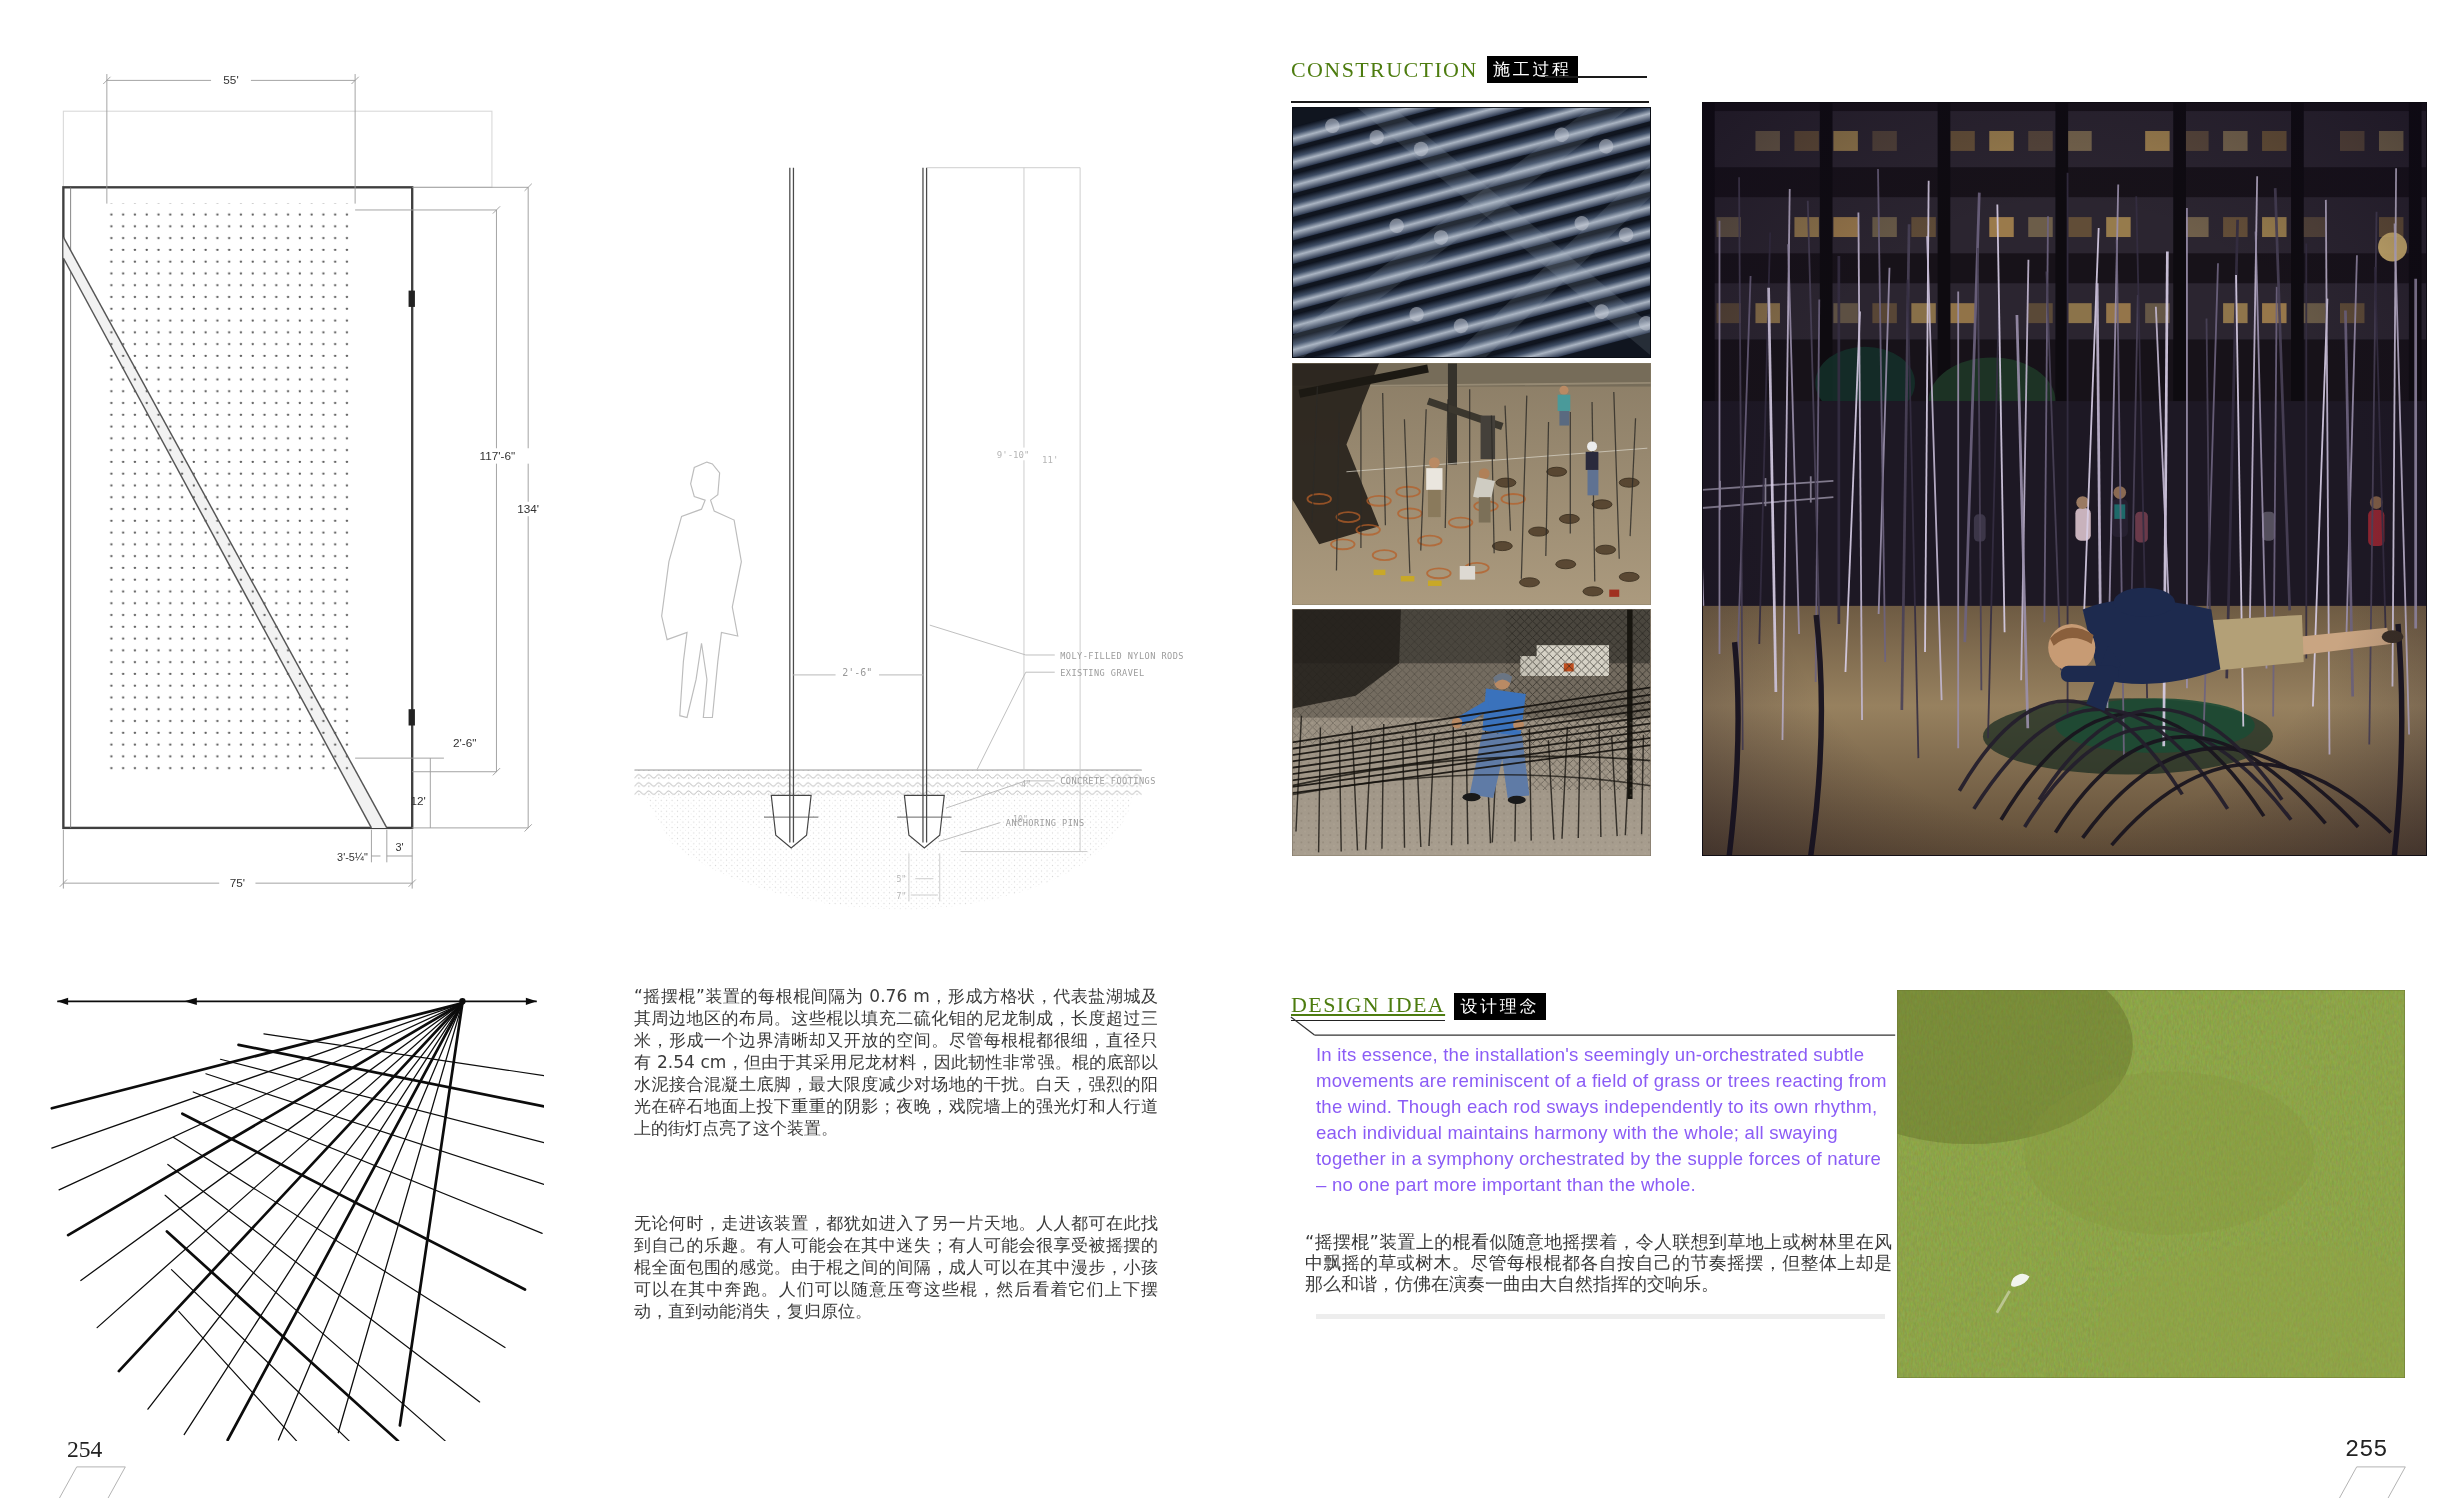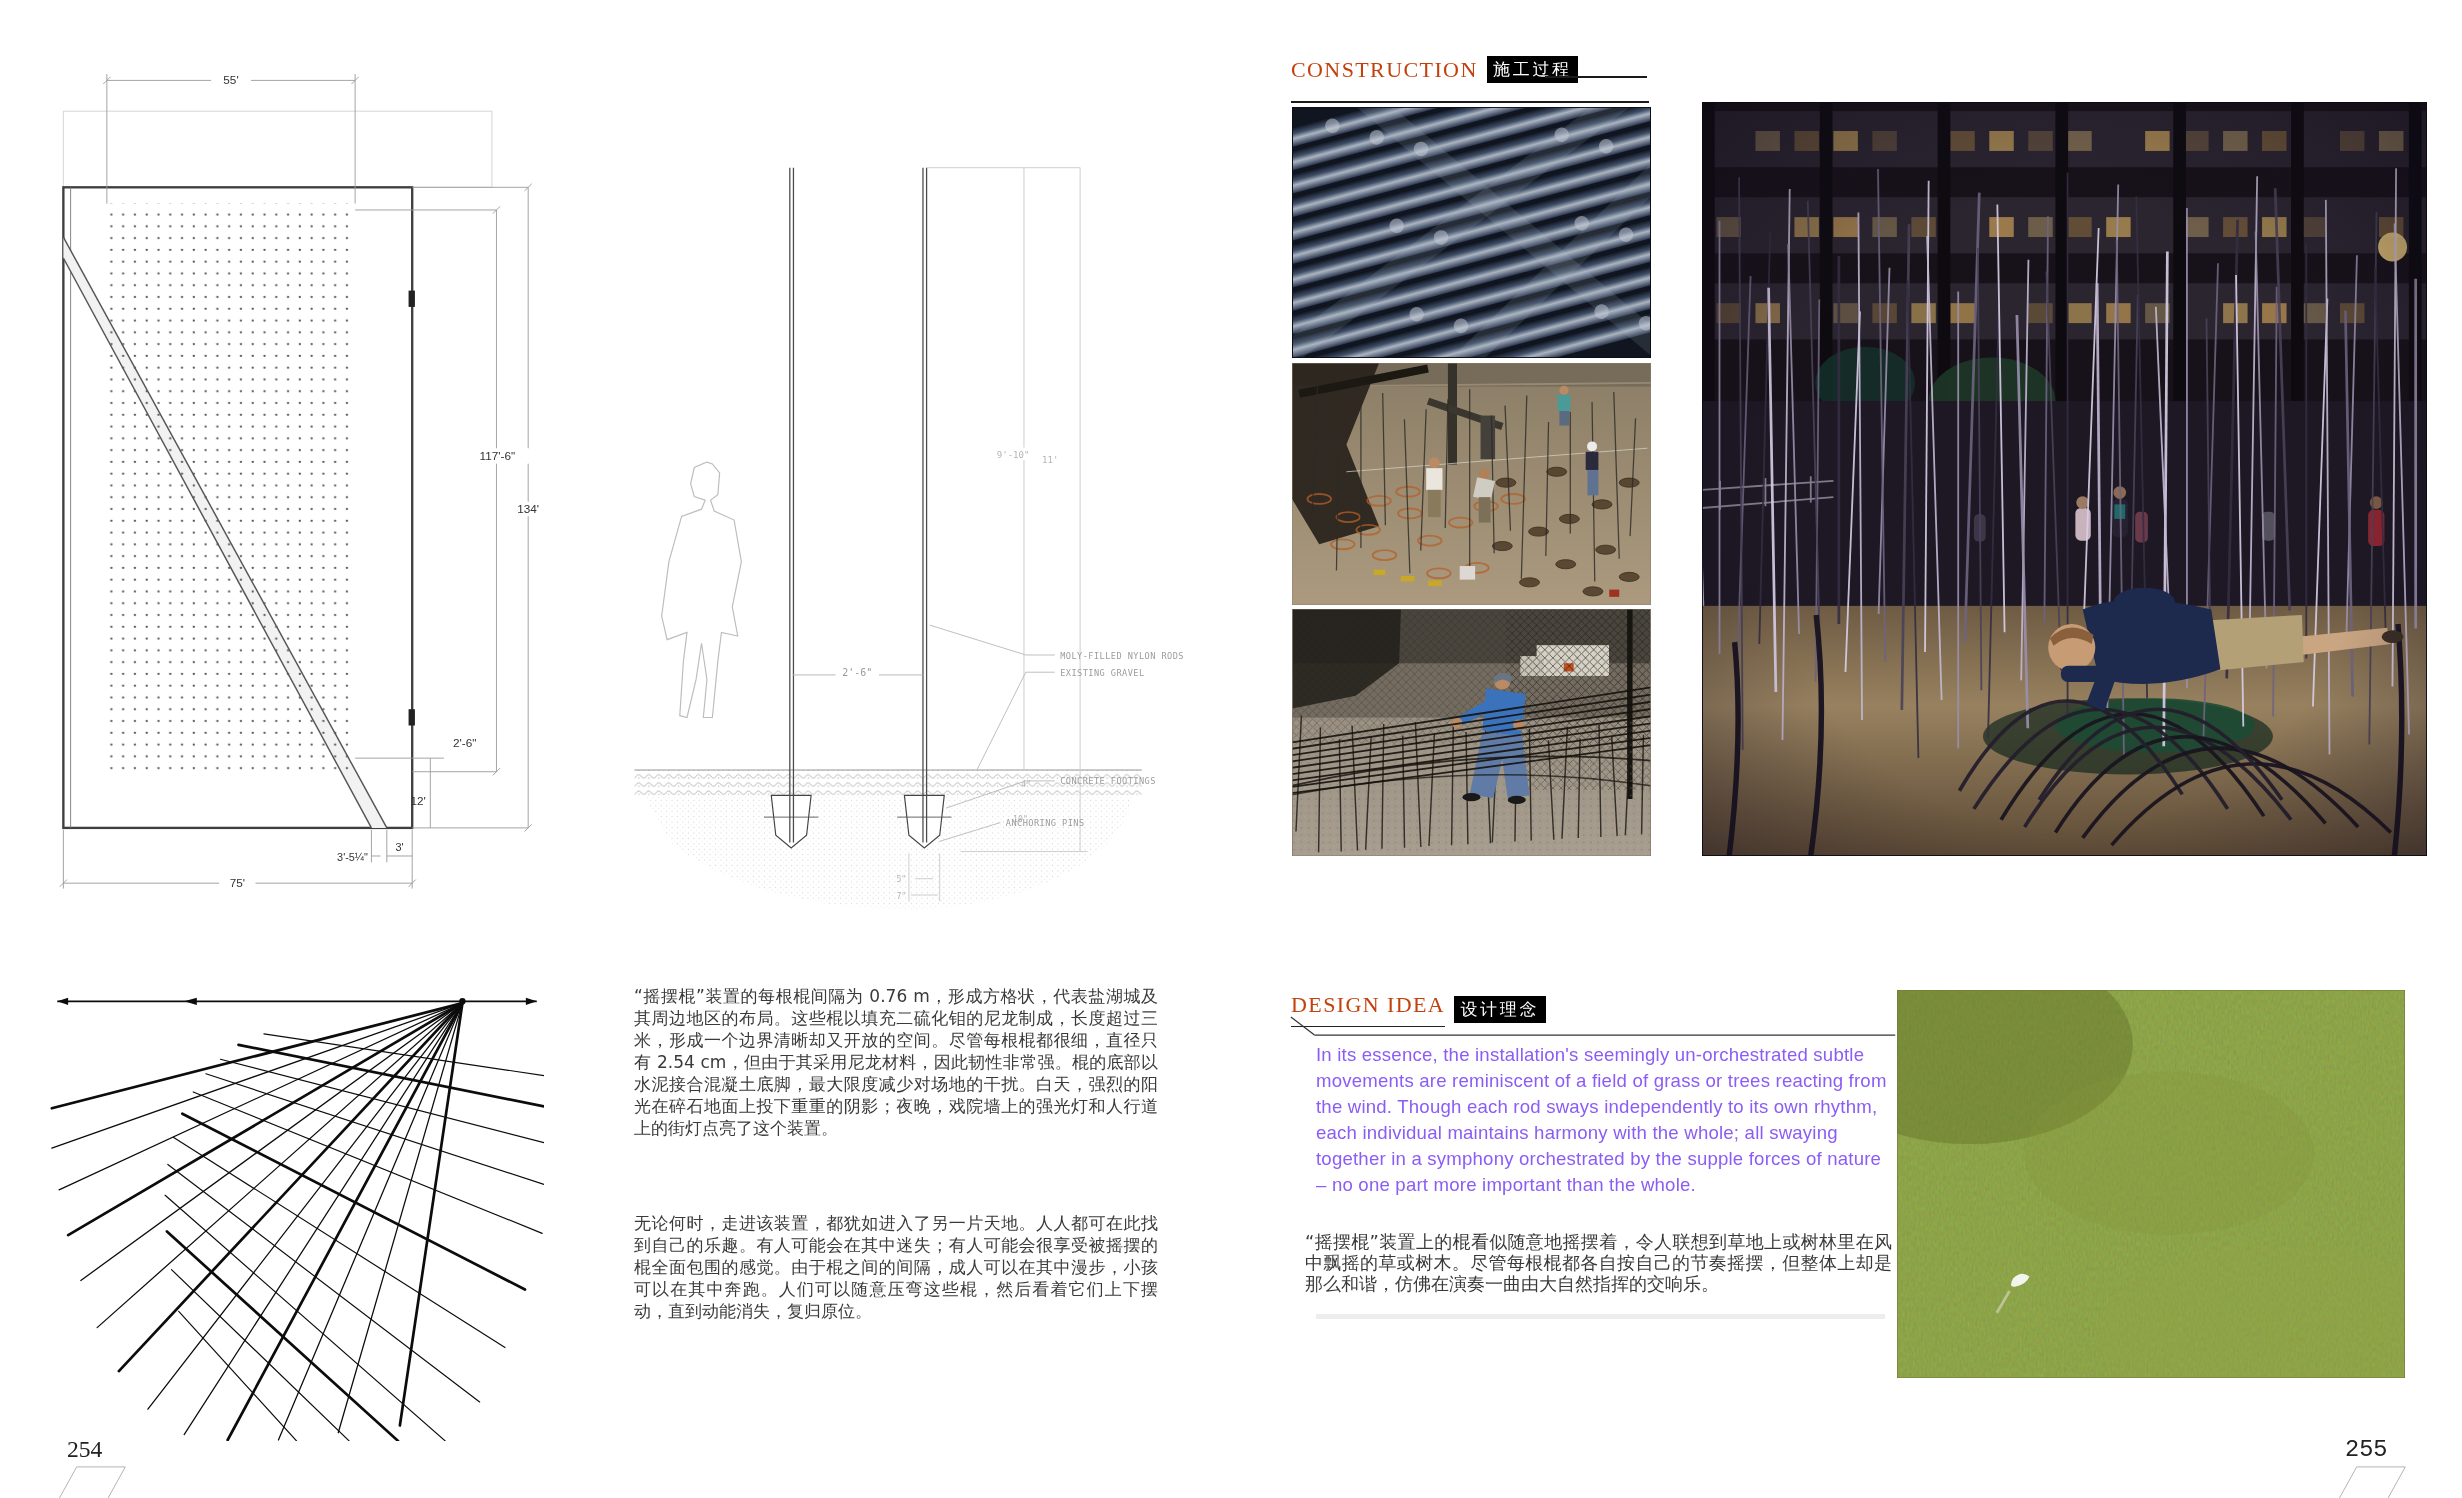--- a/index.html
+++ b/index.html
@@ -7,7 +7,7 @@
   .abs{position:absolute;}
   .zh-para{color:#3a3a3a;font-size:17px;line-height:22px;text-align:justify;font-family:"DejaVu Sans",sans-serif;}
   .hdr{display:flex;align-items:center;}
-  .hdr-en{font-family:"Liberation Serif",serif;font-size:22px;letter-spacing:1.4px;color:#c2410c;white-space:nowrap;}
+  .hdr-en{font-family:"Liberation Serif",serif;font-size:22px;letter-spacing:1.4px;color:#4d7c0f;white-space:nowrap;}
   .hdr-en.u{border-bottom:1.4px solid #222;padding-bottom:8px;}
   .hdr-box{background:#000;color:#fff;font-size:17px;padding:1.8px 6.3px 2.7px 6.3px;margin-left:9px;letter-spacing:2.7px;font-family:"DejaVu Sans",sans-serif;white-space:nowrap;}
   .rule{background:#1a1a1a;}

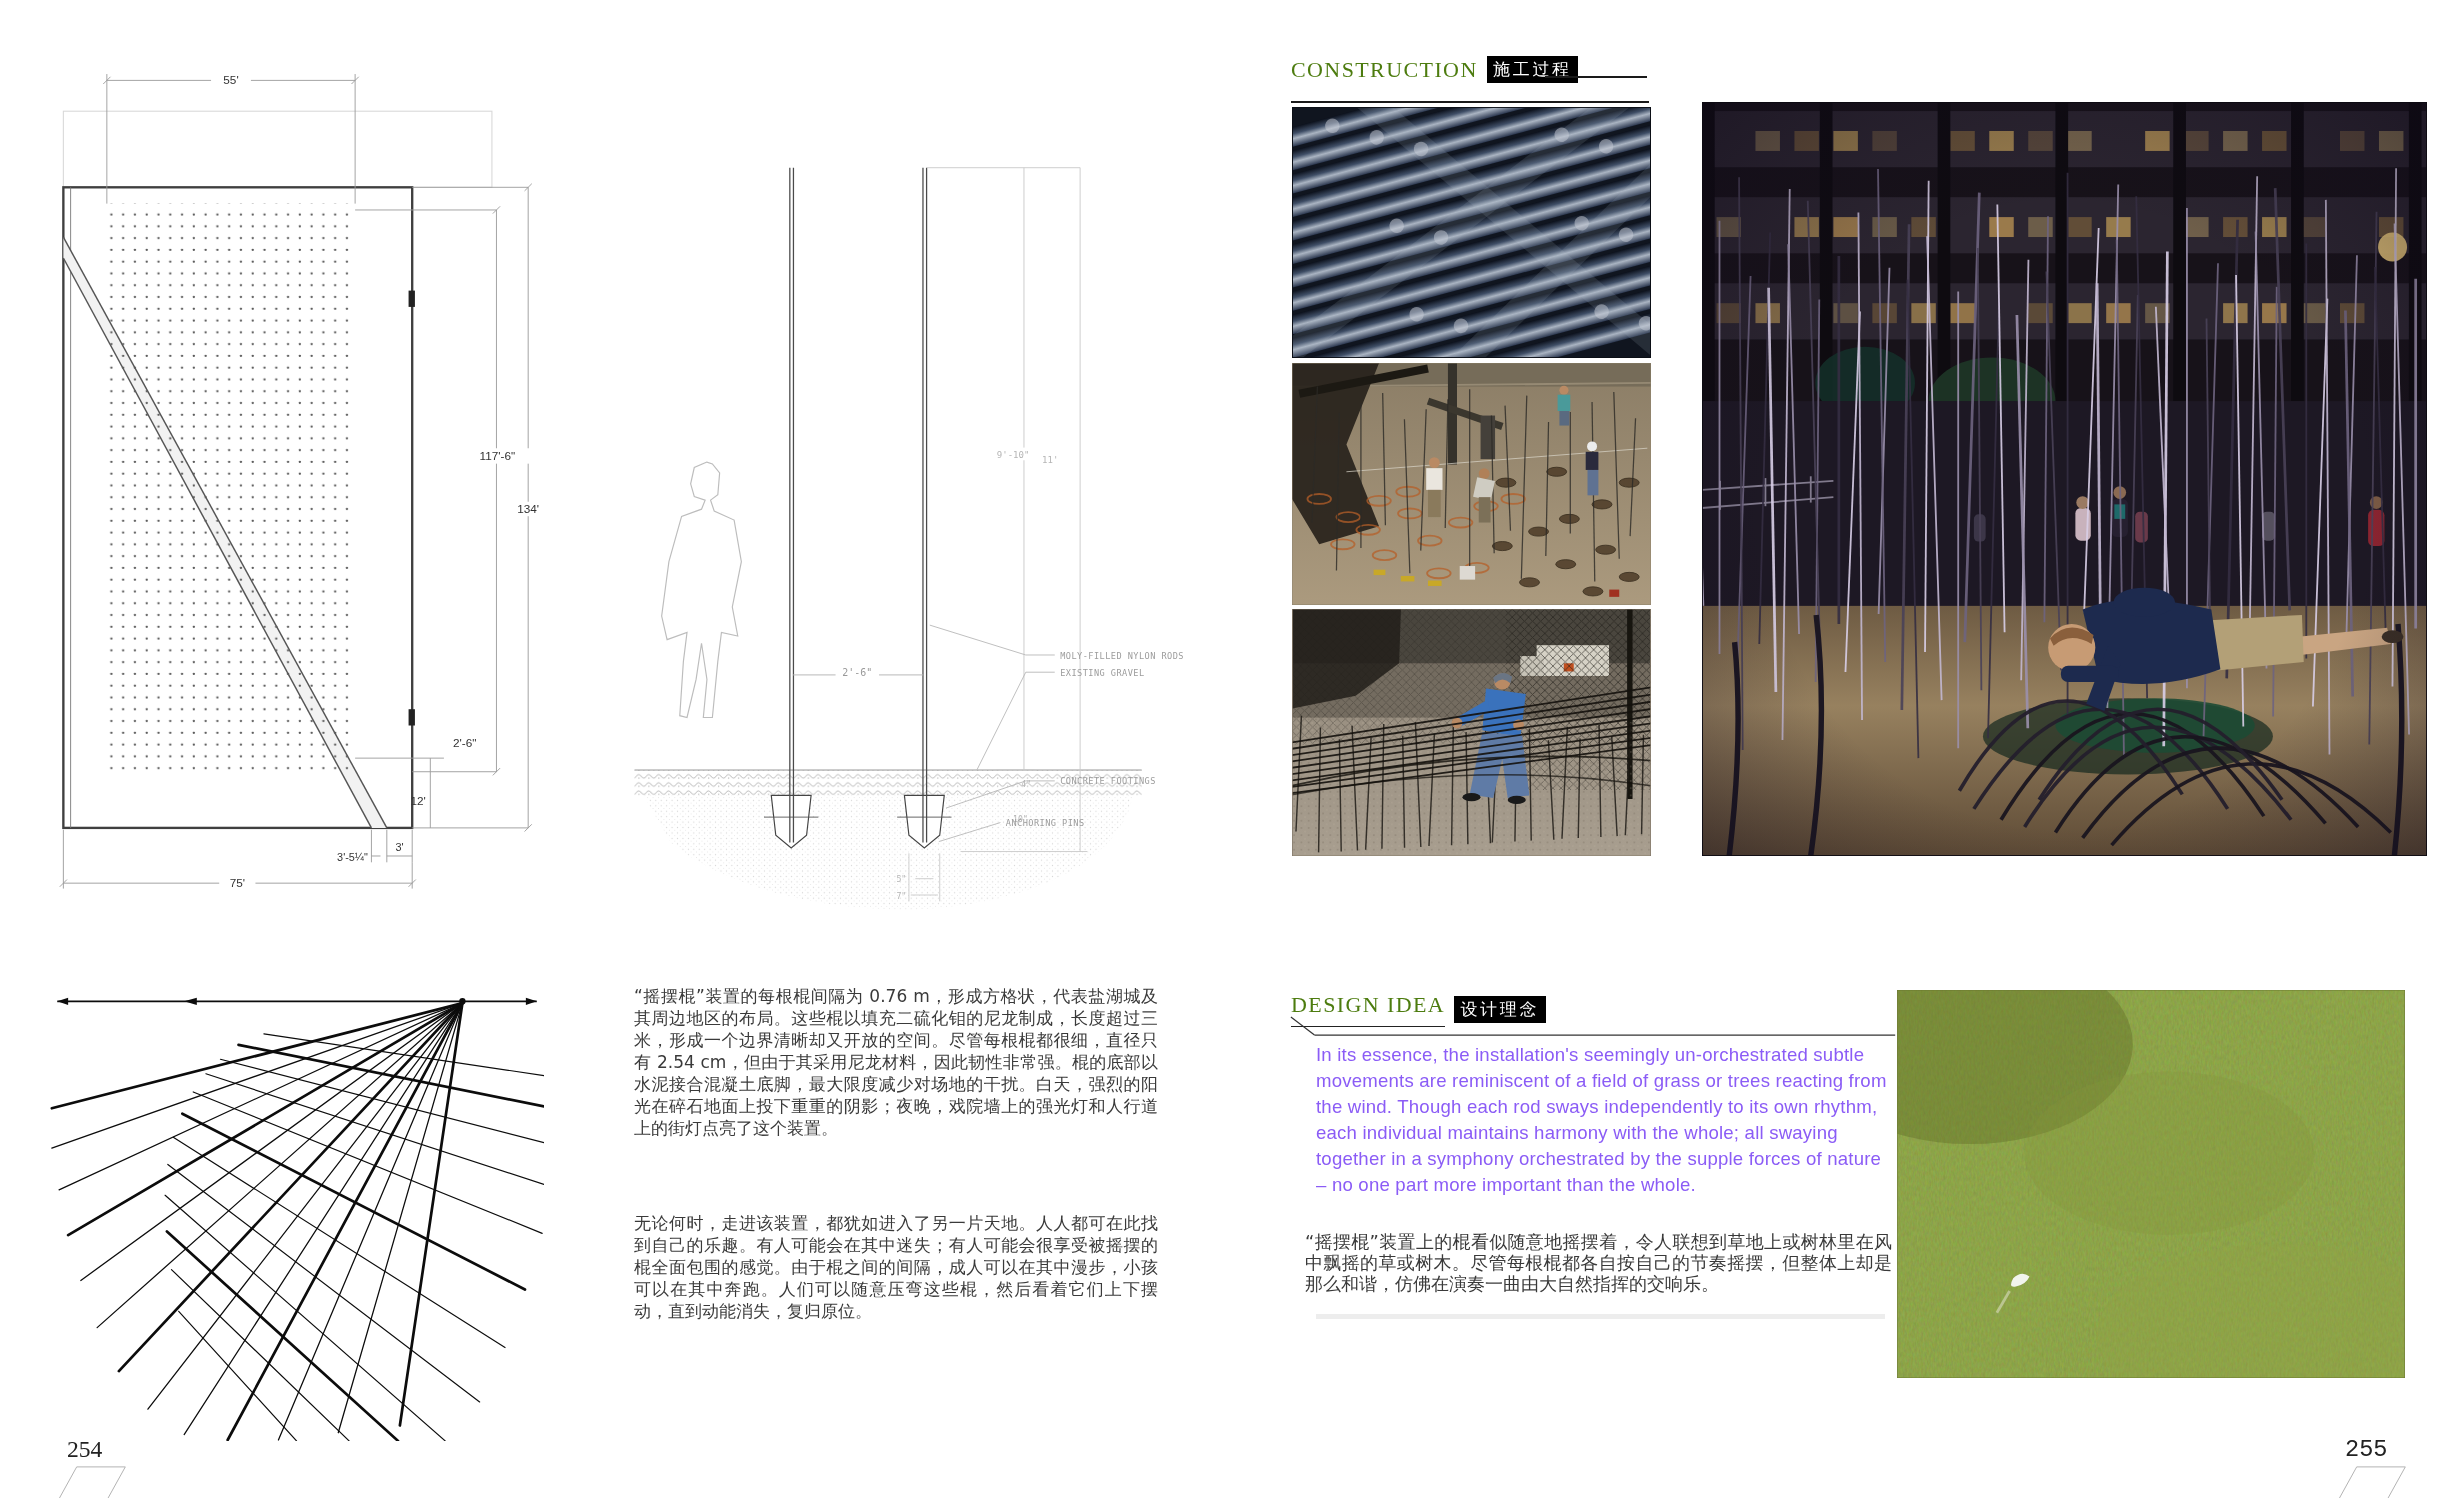--- a/index.html
+++ b/index.html
@@ -8,7 +8,7 @@
   .zh-para{color:#3a3a3a;font-size:17px;line-height:22px;text-align:justify;font-family:"DejaVu Sans",sans-serif;}
   .hdr{display:flex;align-items:center;}
   .hdr-en{font-family:"Liberation Serif",serif;font-size:22px;letter-spacing:1.4px;color:#4d7c0f;white-space:nowrap;}
-  .hdr-en.u{border-bottom:1.4px solid #222;padding-bottom:8px;}
+  .hdr-en.u{border-bottom:1.4px solid #222;padding-bottom:2px;text-decoration:underline;}
   .hdr-box{background:#000;color:#fff;font-size:17px;padding:1.8px 6.3px 2.7px 6.3px;margin-left:9px;letter-spacing:2.7px;font-family:"DejaVu Sans",sans-serif;white-space:nowrap;}
   .rule{background:#1a1a1a;}
   .en-body{color:#8b5cf6;font-size:18.6px;line-height:26px;letter-spacing:0.2px;}

